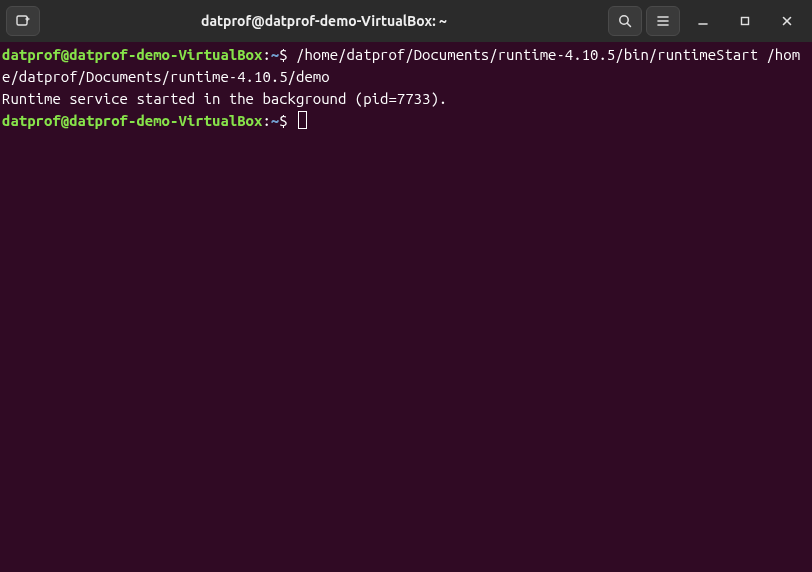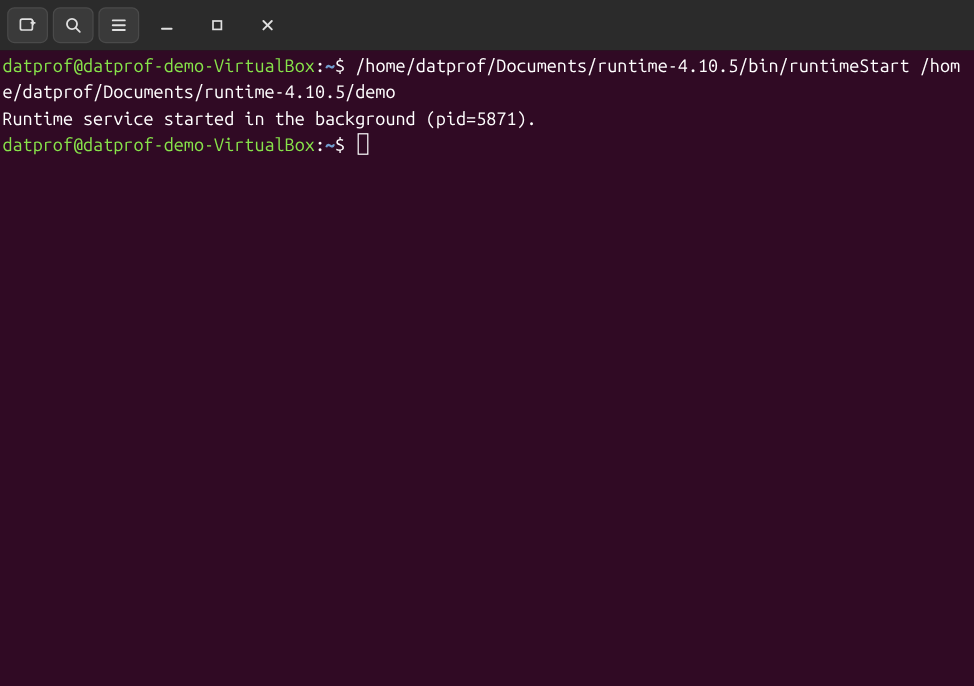--- a/index.html
+++ b/index.html
@@ -81,6 +81,7 @@
       <path d="M11 6 h3 M12.5 4.5 v3" stroke="#e0e0e0" stroke-width="1.4" stroke-linecap="round"></path>
     </svg>
   </div>
+  <div class="tb-title">datprof@datprof-demo-VirtualBox: ~</div>
   <div class="tb-btn">
     <svg width="16" height="16" viewBox="0 0 16 16">
       <circle cx="7" cy="7" r="4.2" fill="none" stroke="#e0e0e0" stroke-width="1.5"></circle>

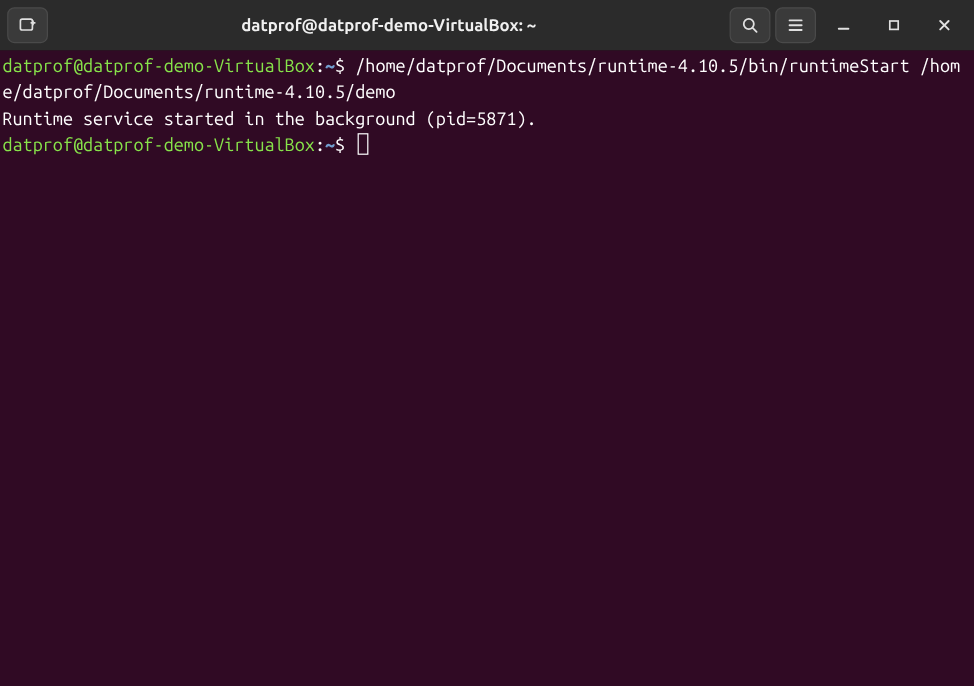--- a/index.html
+++ b/index.html
@@ -56,7 +56,7 @@
       word-break: break-all;
       font-family: "Ubuntu Mono", "DejaVu Sans Mono", monospace;
     }
-    .user { color: #87e34a; font-weight: normal; }
+    .user { color: #87e34a; font-weight: bold; }
     .path { color: #729fcf; font-weight: bold; }
     .dollar { color: #ffffff; }
     .cmd { color: #ffffff; }

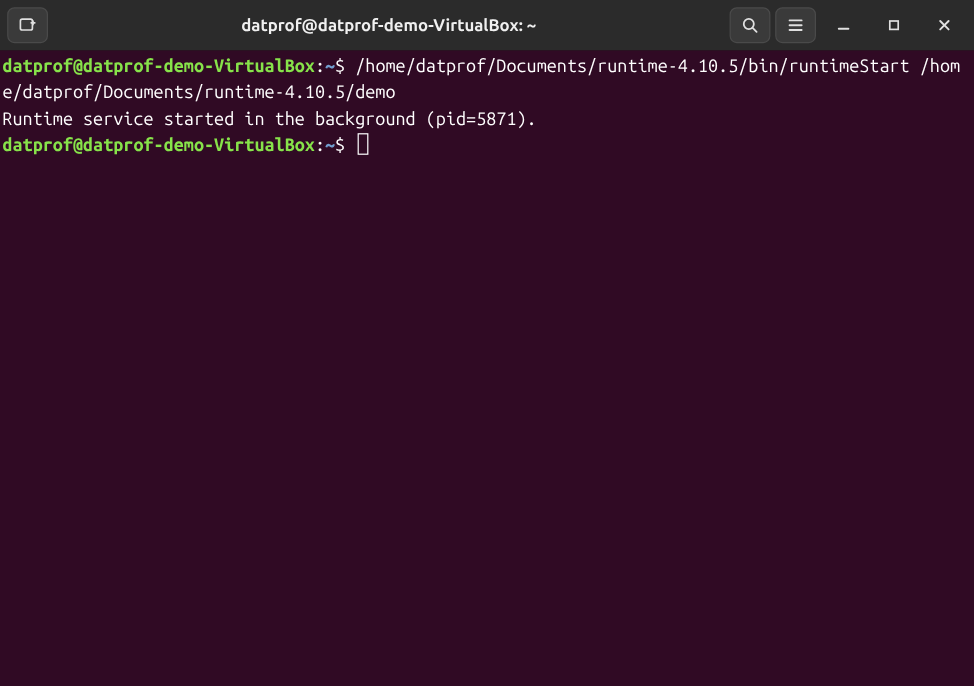--- a/index.html
+++ b/index.html
@@ -115,7 +115,7 @@
 
 <div class="terminal">
   <div class="term-line"><span class="user">datprof@datprof-demo-VirtualBox</span><span class="out">:</span><span class="path">~</span><span class="dollar">$</span><span class="cmd"> </span><span class="cmd">/home/datprof/Documents/runtime-4.10.5/bin/runtimeStart /home/datprof/Documents/runtime-4.10.5/demo</span></div>
-  <div class="term-line out">Runtime service started in the background (pid=5871).</div>
+  <div class="term-line out">Runtime service started in the background (pid=7733).</div>
   <div class="term-line"><span class="user">datprof@datprof-demo-VirtualBox</span><span class="out">:</span><span class="path">~</span><span class="dollar">$</span><span class="cmd"> </span><span class="cursor"></span></div>
 </div>
 

